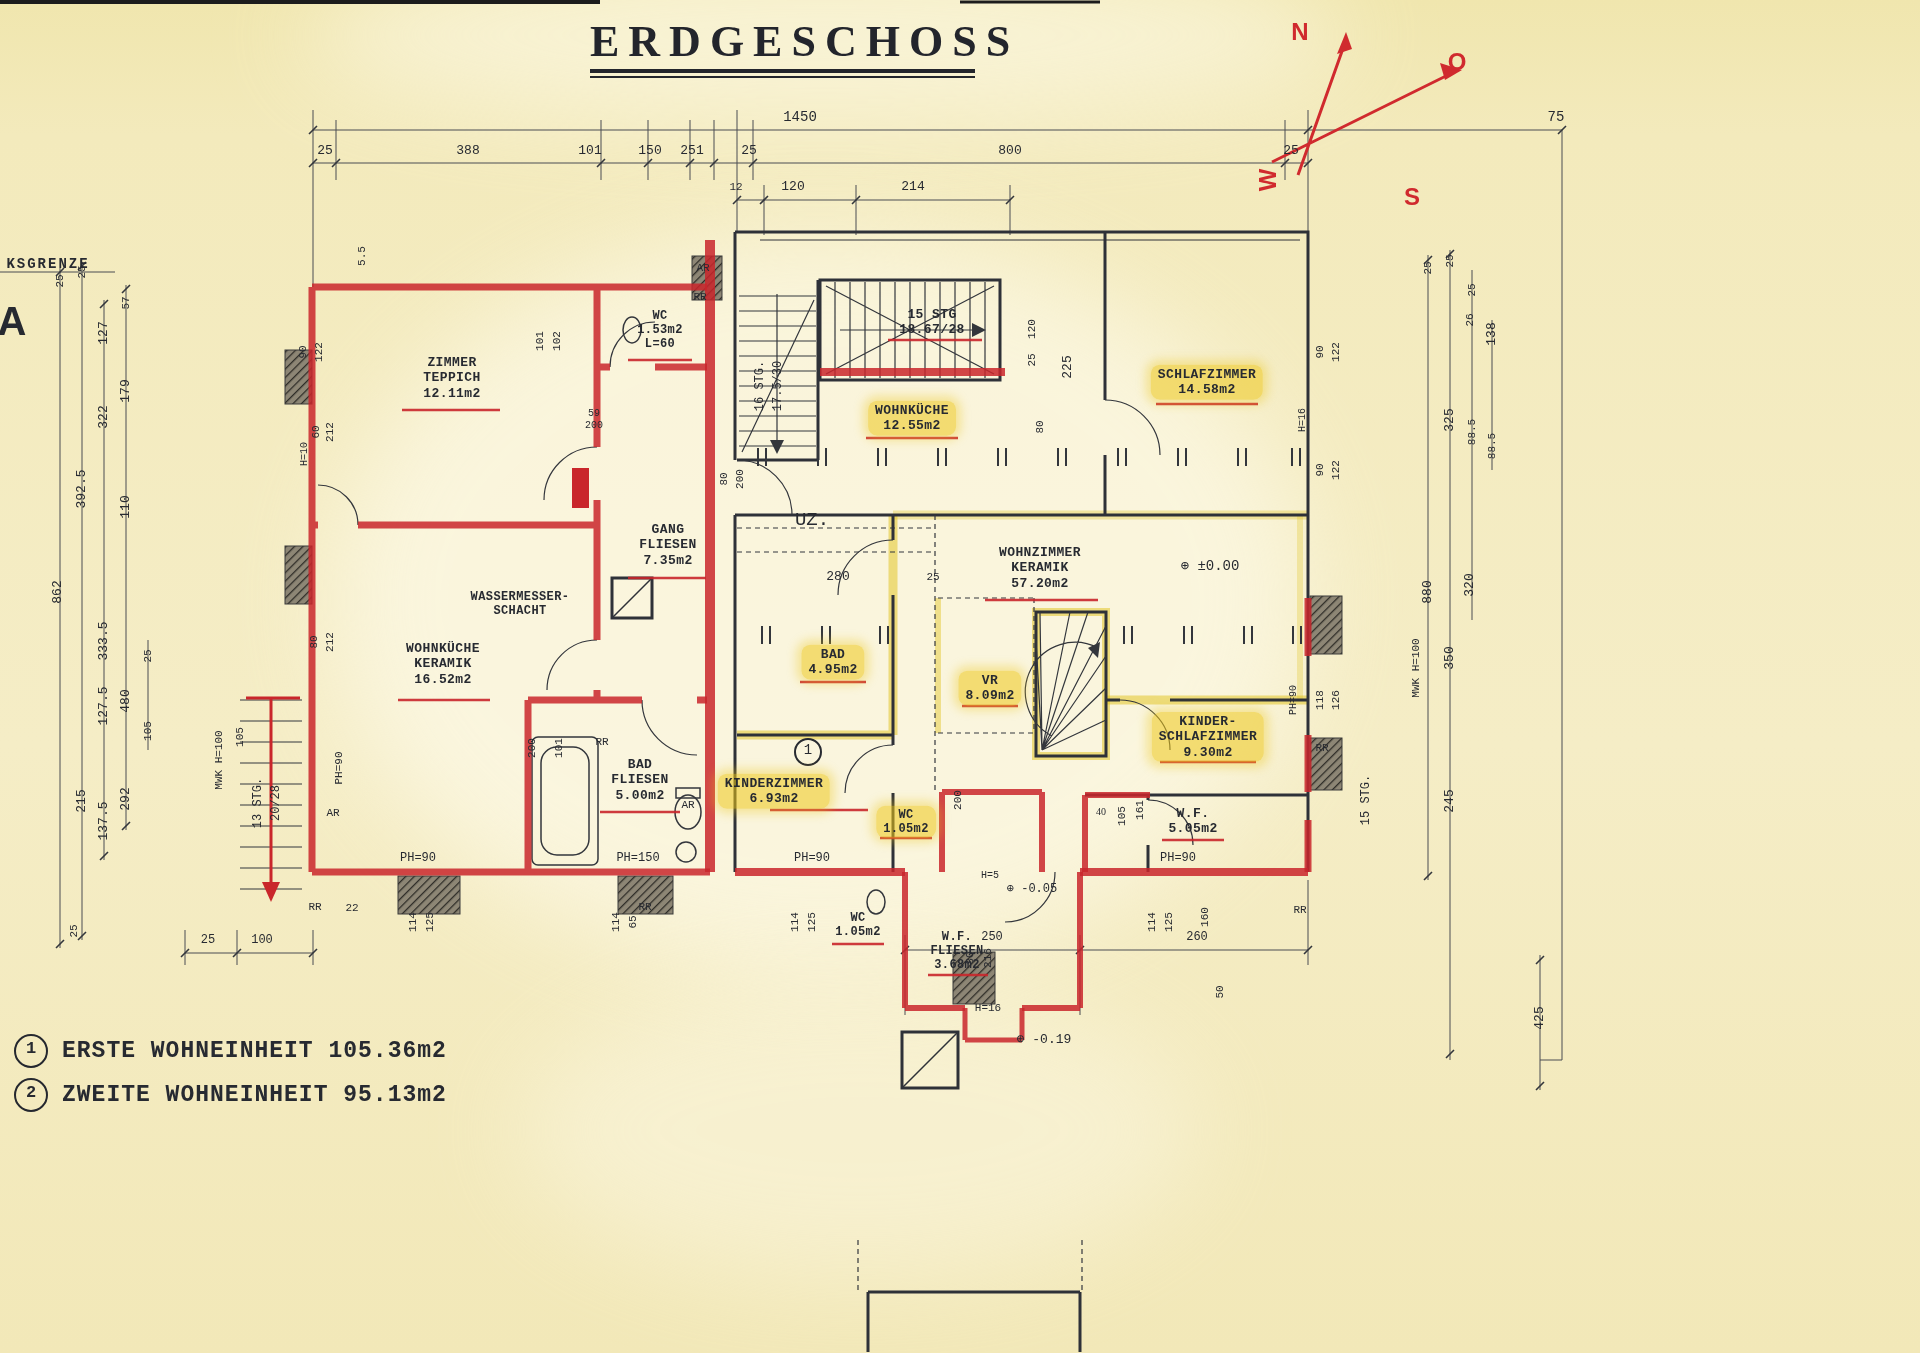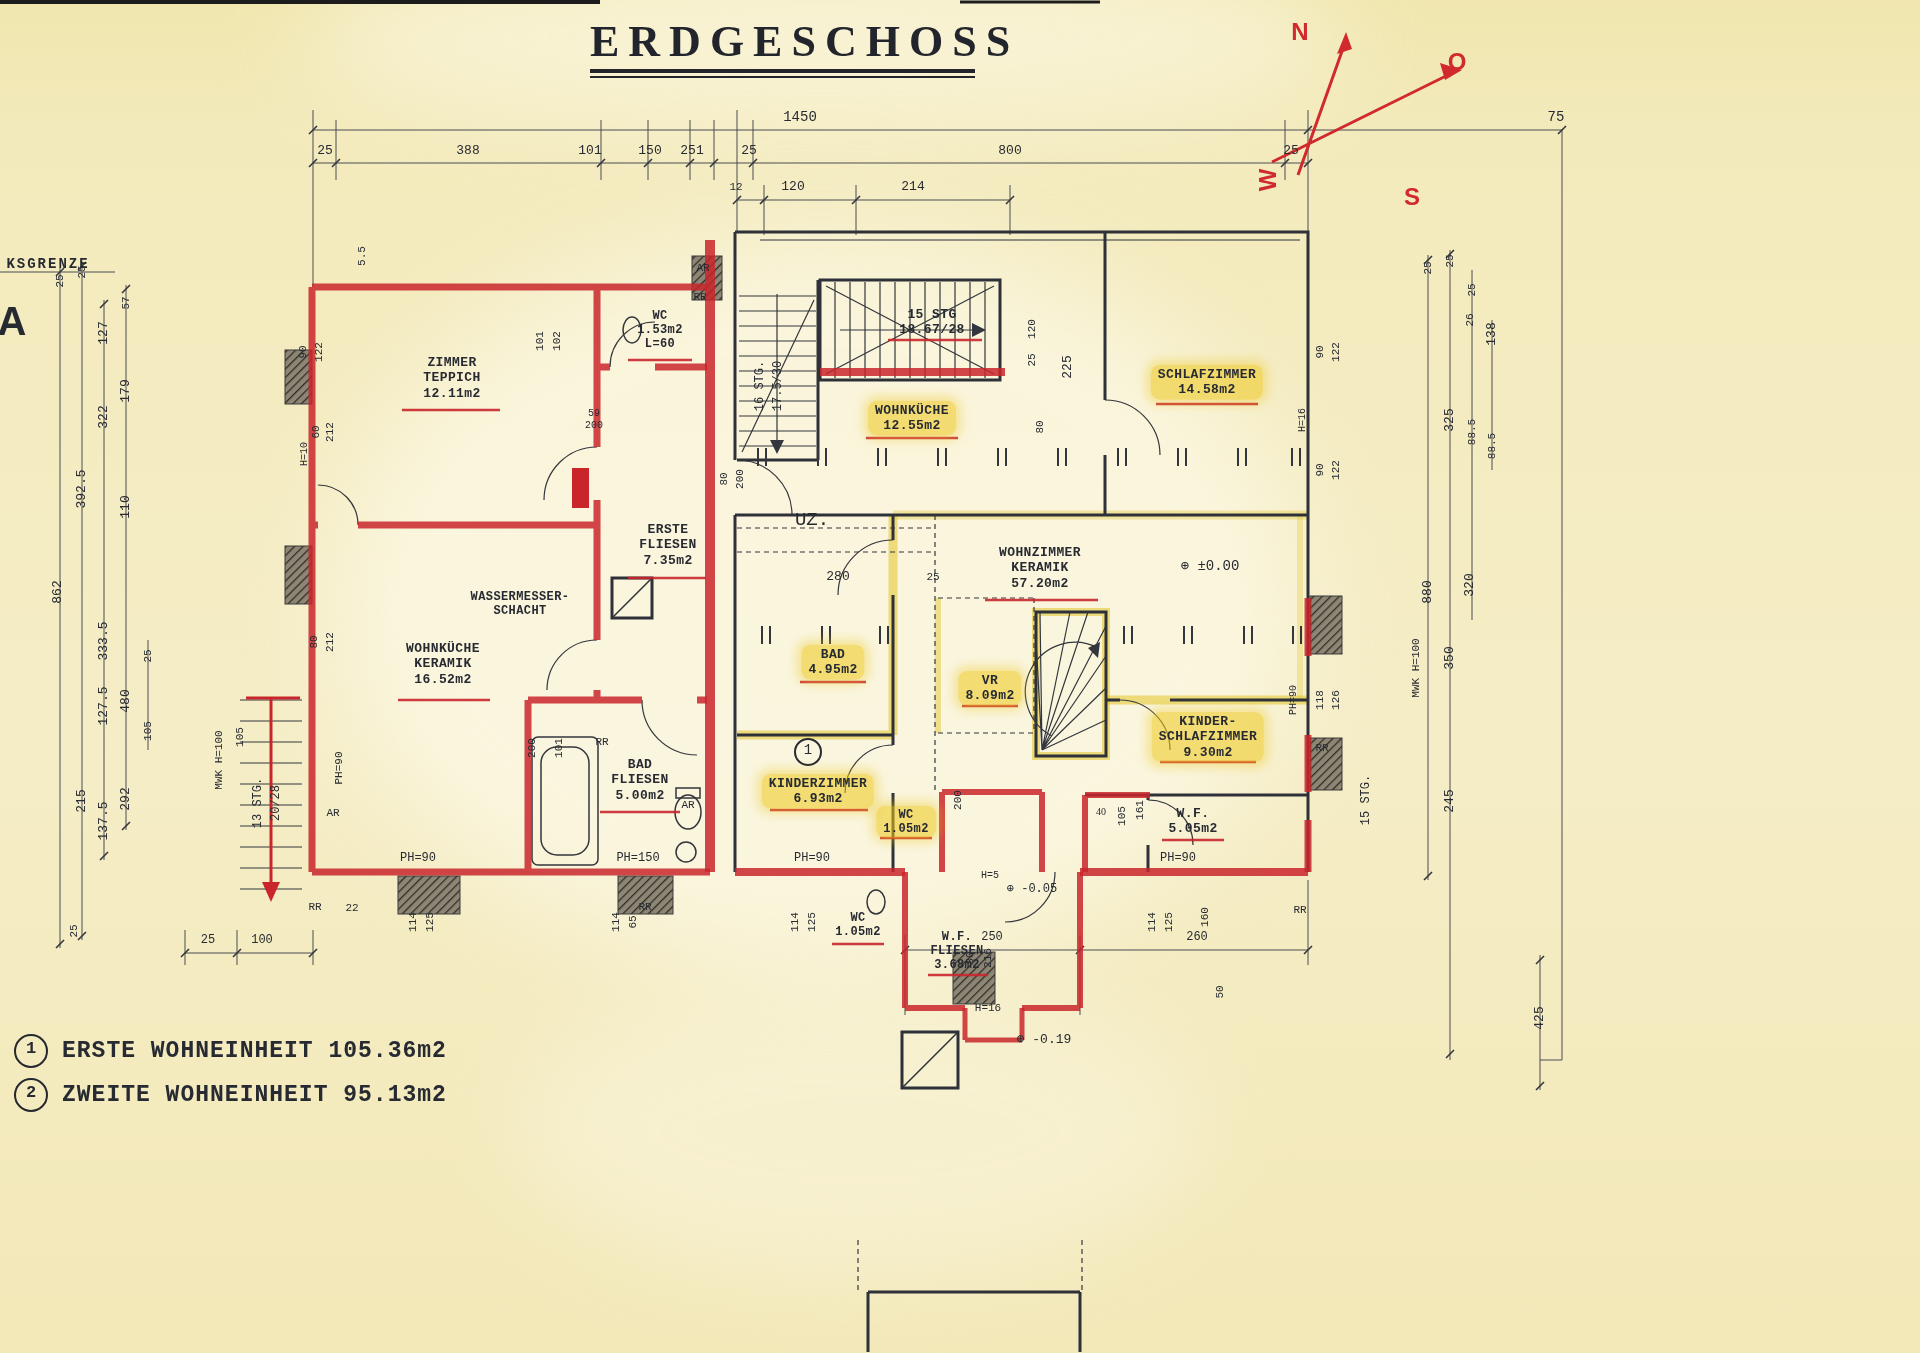--- a/index.html
+++ b/index.html
@@ -284,7 +284,7 @@
       <div class="lbl room" style="left: 443px; top: 664px;">WOHNKÜCHE
 KERAMIK
 16.52m2</div>
-      <div class="lbl room" style="left: 668px; top: 545px;">ERSTE
+      <div class="lbl room" style="left: 668px; top: 545px;">GANG
 FLIESEN
 7.35m2</div>
       <div class="lbl room" style="left: 520px; top: 604px; font-size: 12px;">WASSERMESSER-

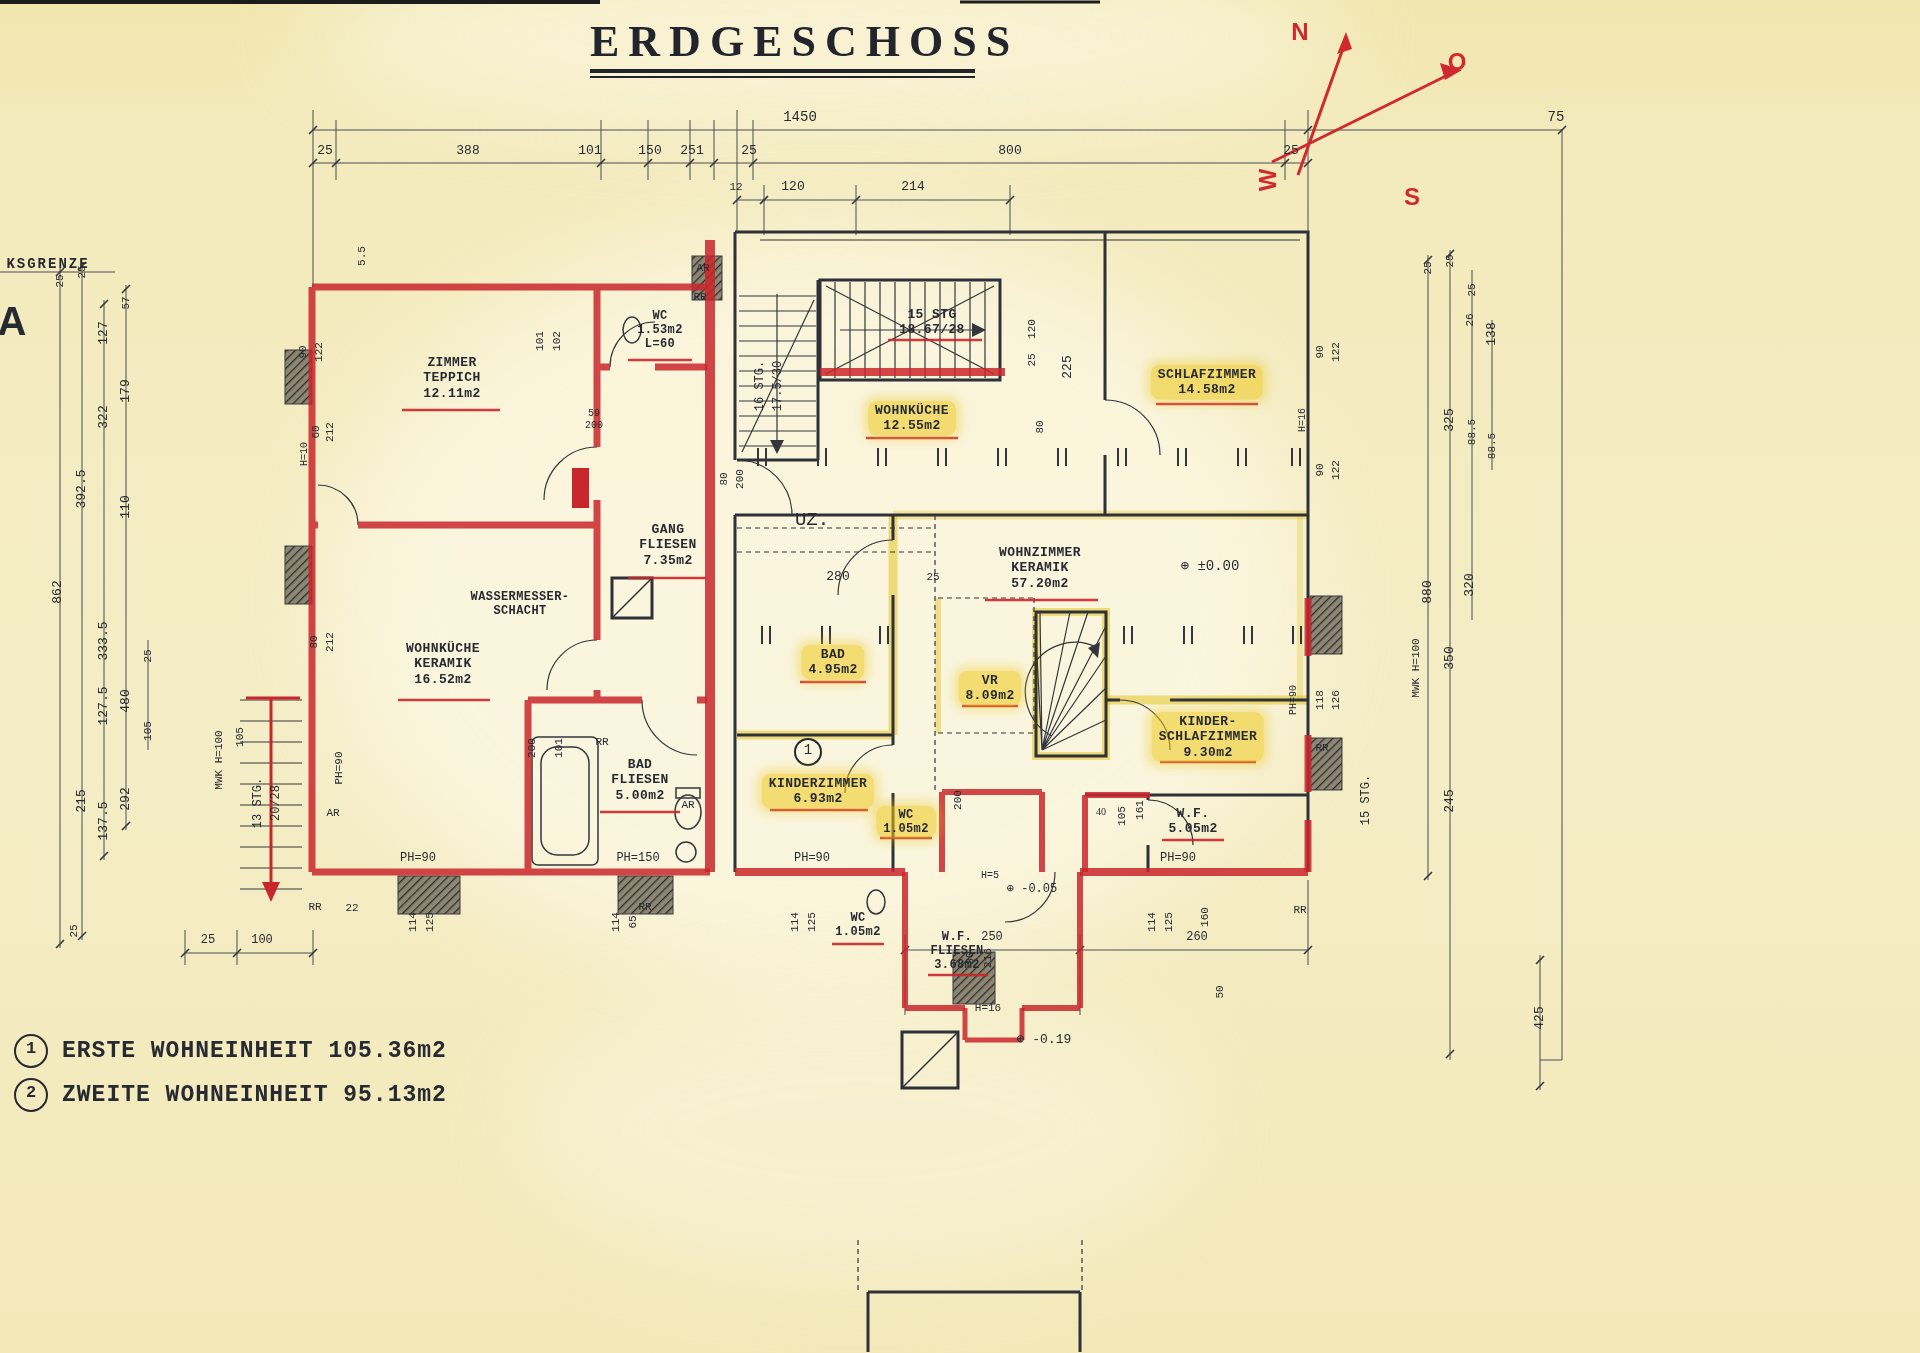--- a/index.html
+++ b/index.html
@@ -335,7 +335,7 @@
       <div class="lbl room hl" style="left: 990px; top: 688px; font-size: 13px;">VR
 8.09m2</div>
       <div class="lbl circ" style="left: 808px; top: 752px; font-size: 14px;">1</div>
-      <div class="lbl room hl" style="left: 818px; top: 791px;">KINDERZIMMER
+      <div class="lbl room hl" style="left: 774px; top: 791px;">KINDERZIMMER
 6.93m2</div>
       <div class="lbl room hl" style="left: 906px; top: 822px; font-size: 12px;">WC
 1.05m2</div>

